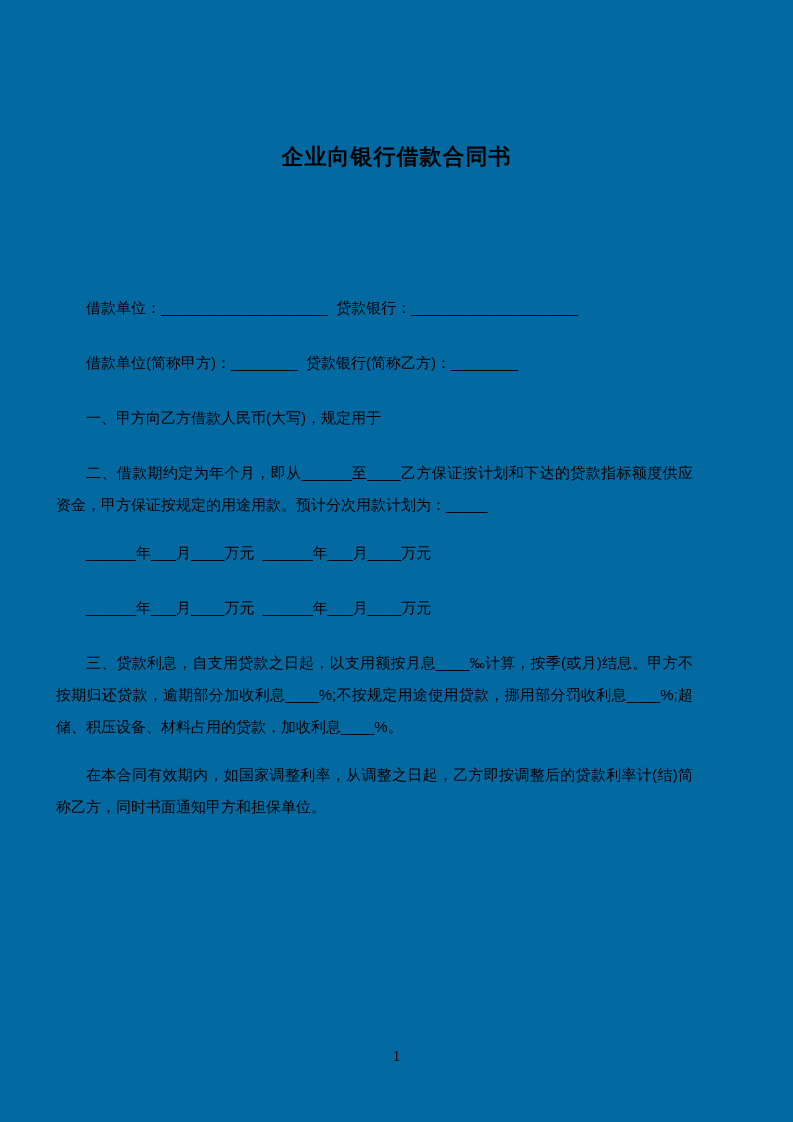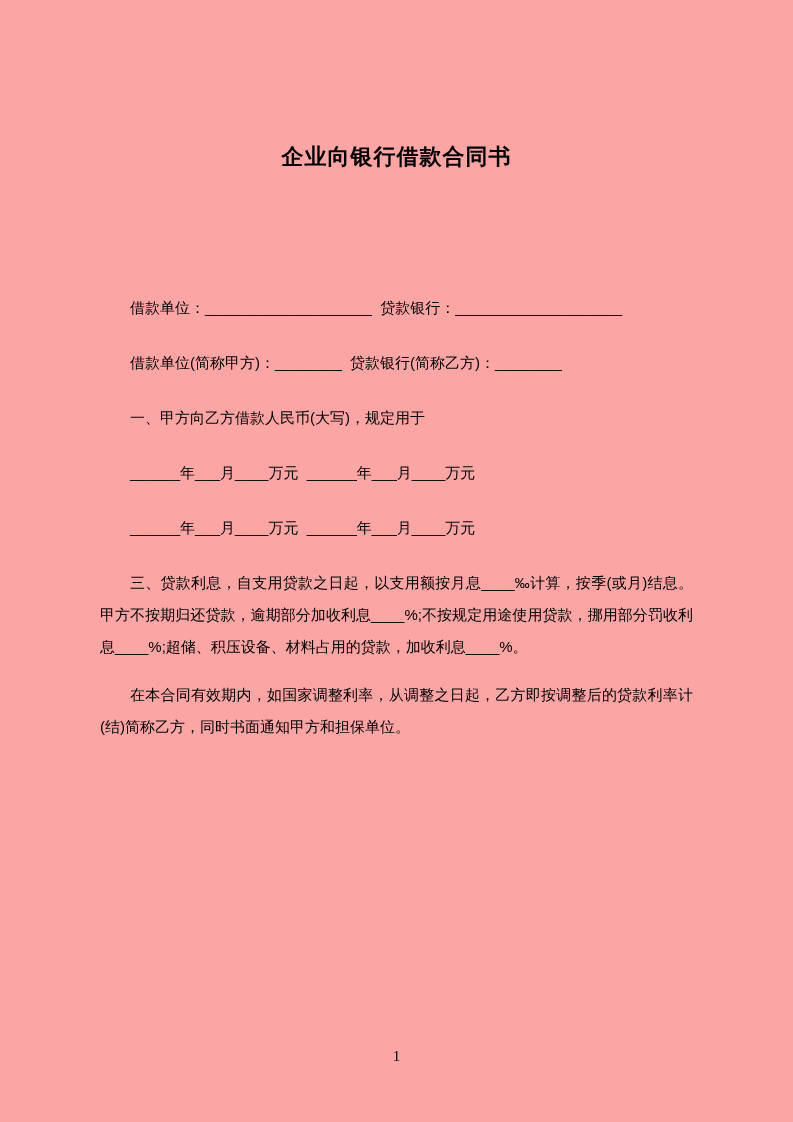--- a/index.html
+++ b/index.html
@@ -11,7 +11,7 @@
     position: relative;
     width: 793px;
     height: 1122px;
-    background: #fca5a5;
+    background: #0369a1;
     color: #000000;
     font-family: "Liberation Sans", "DejaVu Sans", sans-serif;
     overflow: hidden;

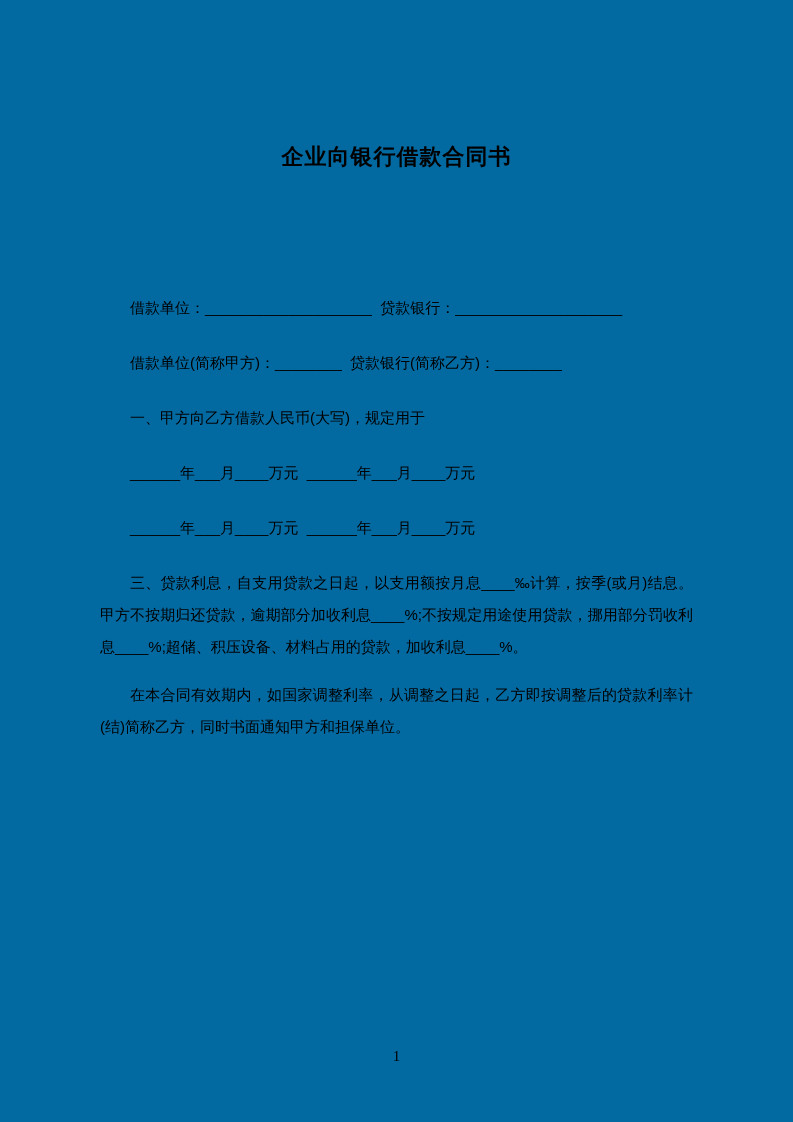--- a/index.html
+++ b/index.html
@@ -26,7 +26,7 @@
     letter-spacing: 1px;
   }
   .doc-body {
-    margin: 119px 100px 0 100px;
+    margin: 119px 100px 0 56px;
     font-size: 15px;
     line-height: 32px;
     text-align: justify;

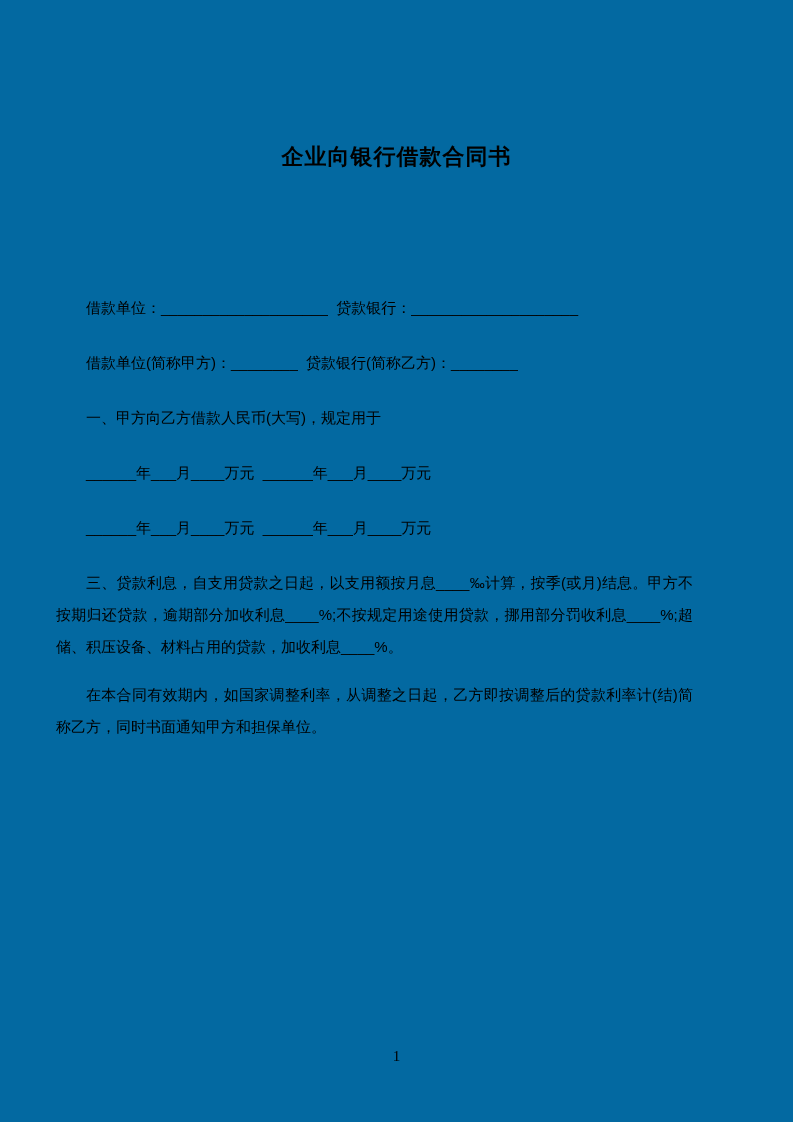--- a/index.html
+++ b/index.html
@@ -66,6 +66,7 @@
 
     <p class="indent mb-lg">一、甲方向乙方借款人民币(大写)，规定用于</p>
 
+    <p class="indent mb-sm">二、借款期约定为年个月，即从______至____乙方保证按计划和下达的贷款指标额度供应资金，甲方保证按规定的用途用款。预计分次用款计划为：_____</p>
 
     <p class="indent mb-lg">______年___月____万元&nbsp; ______年___月____万元</p>
 

